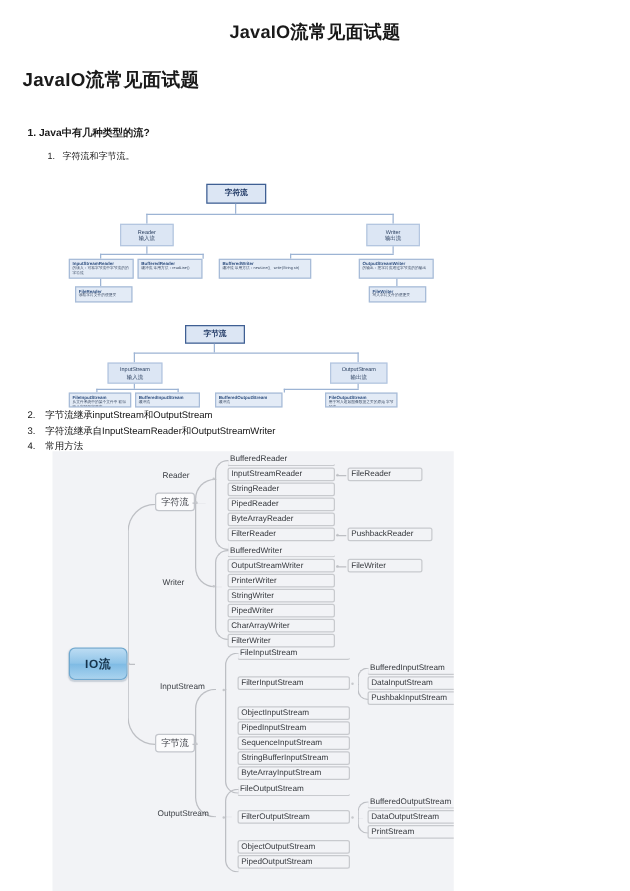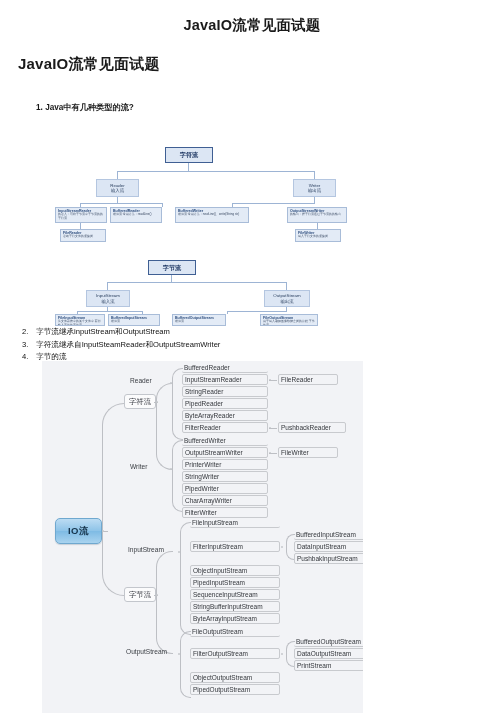--- a/index.html
+++ b/index.html
@@ -9,7 +9,7 @@
   .doc-title{text-align:center;font-size:14.5px;font-weight:bold;margin:16px 0 0 0;letter-spacing:.2px;}
   .h2{font-size:15px;font-weight:bold;margin:20px 0 0 18px;letter-spacing:.2px;}
 
-  .qlist{margin:22px 0 0 14px;padding:0 0 0 22px;list-style:none;}
+  .qlist{margin:22px 0 0 0;padding:0 0 0 22px;list-style:none;}
   .q-item{font-size:8.2px;font-weight:bold;margin:0 0 4px 0;}
   .sublist{list-style:none;margin:6px 0 0 0;padding:0 0 0 16px;}
   .sub-item{font-size:7.2px;font-weight:normal;color:#222;}

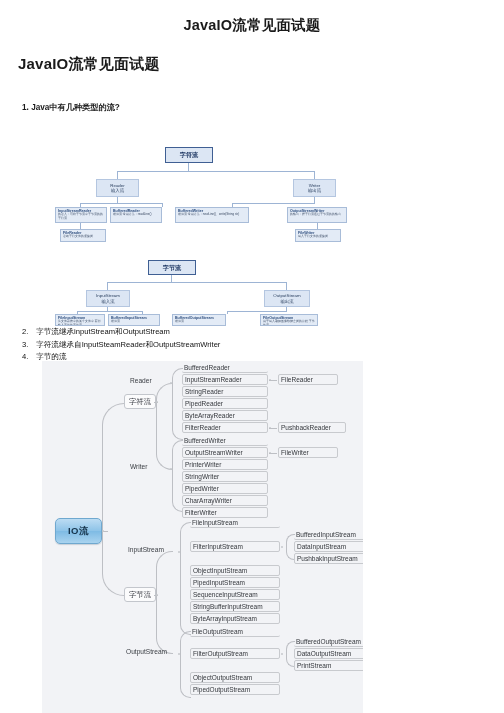--- a/index.html
+++ b/index.html
@@ -64,6 +64,11 @@
         <span>1.</span>
         <span>Java中有几种类型的流?</span>
       </span>
+      <ul class="sublist">
+        <li class="sub-item">
+          <span class="num">1.</span><span>字符流和字节流。</span>
+        </li>
+      </ul>
     </li>
   </ul>
 

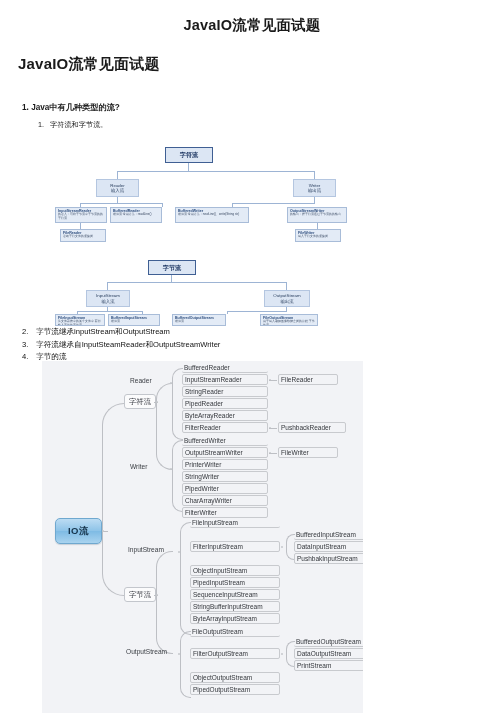--- a/index.html
+++ b/index.html
@@ -186,7 +186,7 @@
     </li>
     <li>
       <span class="num">4.</span>
-      <span>字节的流</span>
+      <span>常用方法</span>
     </li>
   </ol>
 

